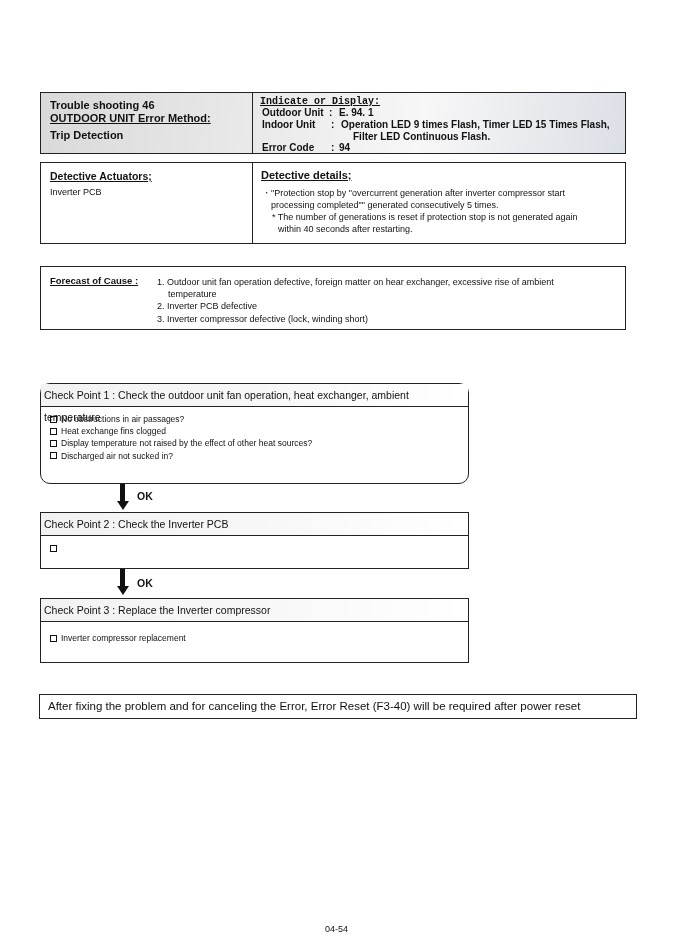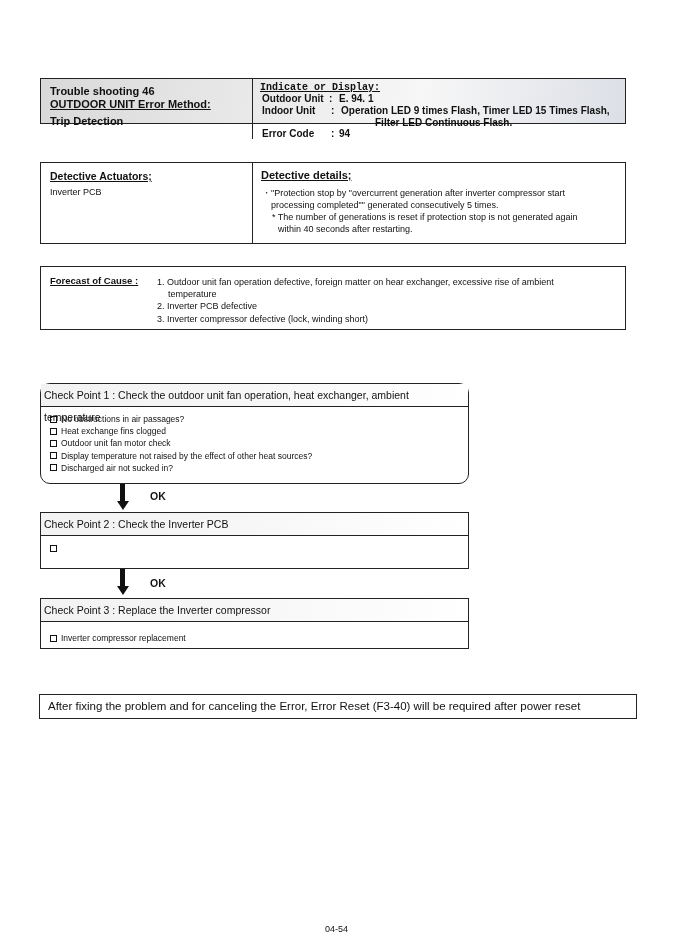--- a/index.html
+++ b/index.html
@@ -8,7 +8,7 @@
   .abs { position: absolute; box-sizing: border-box; }
 
   
-  #hdr { left: 40px; top: 78px; width: 586px; height: 46px; border: 1px solid #222;
+  #hdr { left: 40px; top: 92px; width: 586px; height: 62px; border: 1px solid #222;
          background: linear-gradient(100deg, #d9d9d9 0%, #ededed 45%, #f7f7f7 65%, #dcdfe6 100%); }
   #hdr-left { left: 0; top: 0; width: 212px; height: 60px; border-right: 1px solid #222; }
   #hdr-right { left: 212px; top: 0; width: 372px; height: 60px; }

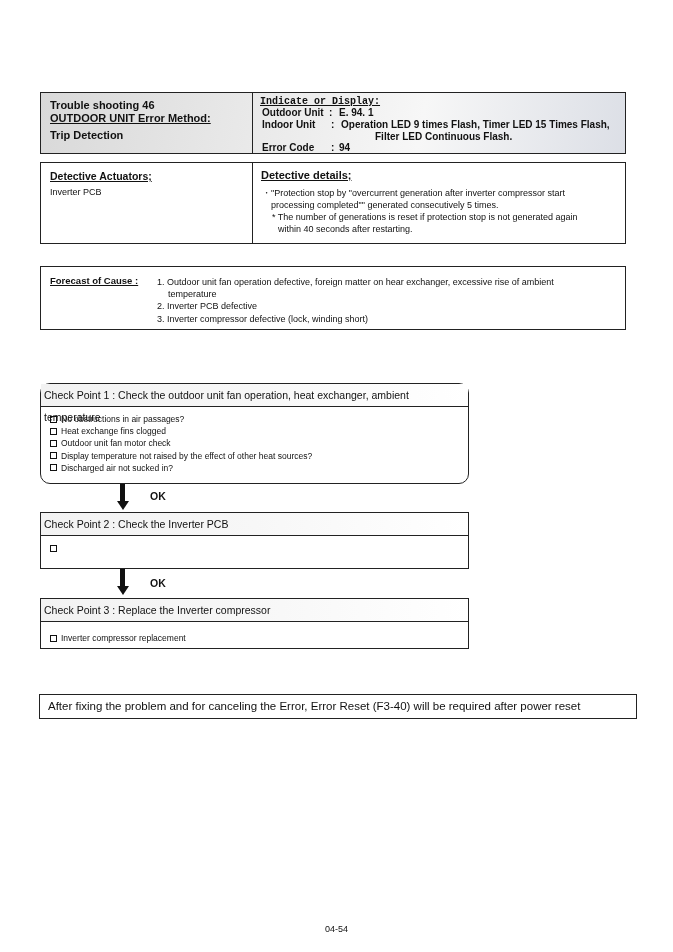--- a/index.html
+++ b/index.html
@@ -58,7 +58,7 @@
     <div class="abs hb" style="left:9px;top:26px;font-size:10px;line-height:12px;">Indoor Unit</div>
     <div class="abs hb" style="left:78px;top:26px;font-size:10px;line-height:12px;">:</div>
     <div class="abs hb" style="left:88px;top:26px;font-size:10px;line-height:12px;white-space:nowrap;">Operation LED 9 times Flash, Timer LED 15 Times Flash,</div>
-    <div class="abs hb" style="left:100px;top:38px;font-size:10px;line-height:12px;margin-left:22px;">Filter LED Continuous Flash.</div>
+    <div class="abs hb" style="left:100px;top:38px;font-size:10px;line-height:12px;">Filter LED Continuous Flash.</div>
     <div class="abs hb" style="left:9px;top:49px;font-size:10px;line-height:12px;">Error Code</div>
     <div class="abs hb" style="left:78px;top:49px;font-size:10px;line-height:12px;">:</div>
     <div class="abs hb" style="left:86px;top:49px;font-size:10px;line-height:12px;">94</div>

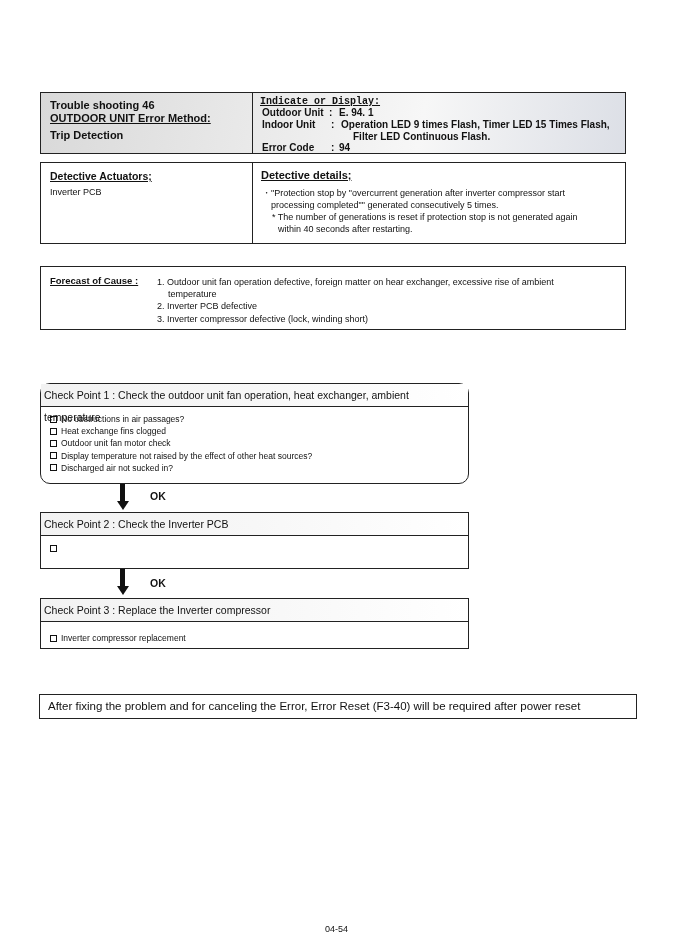--- a/index.html
+++ b/index.html
@@ -100,10 +100,6 @@
       </div>
     <div class="item">
         <span class="box"></span>
-        <span>Outdoor unit fan motor check</span>
-      </div>
-    <div class="item">
-        <span class="box"></span>
         <span>Display temperature not raised by the effect of other heat sources?</span>
       </div>
     <div class="item">

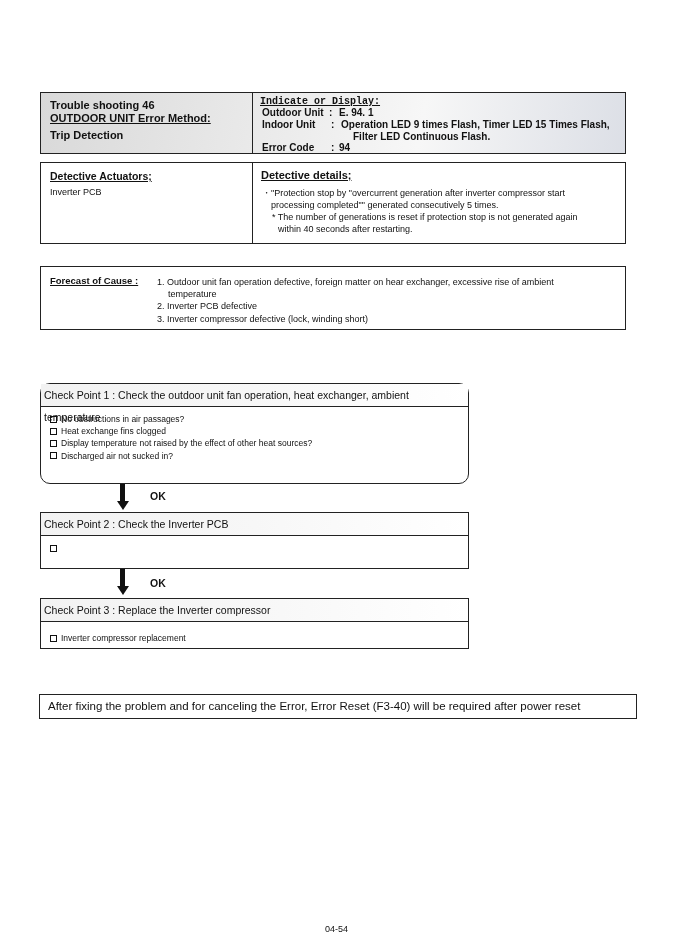--- a/index.html
+++ b/index.html
@@ -35,7 +35,7 @@
 
   .arrow-shaft { width: 5px; background: #111; }
   .arrow-head { width: 0; height: 0; border-left: 6px solid transparent; border-right: 6px solid transparent; border-top: 9px solid #111; }
-  .ok { font-size: 10.5px; font-weight: bold; margin-left: 13px; }
+  .ok { font-size: 10.5px; font-weight: bold; }
 
   #note { left: 39px; top: 694px; width: 598px; height: 25px; border: 1px solid #222;
           font-size: 11.5px; line-height: 23px; padding-left: 8px; white-space: nowrap; }

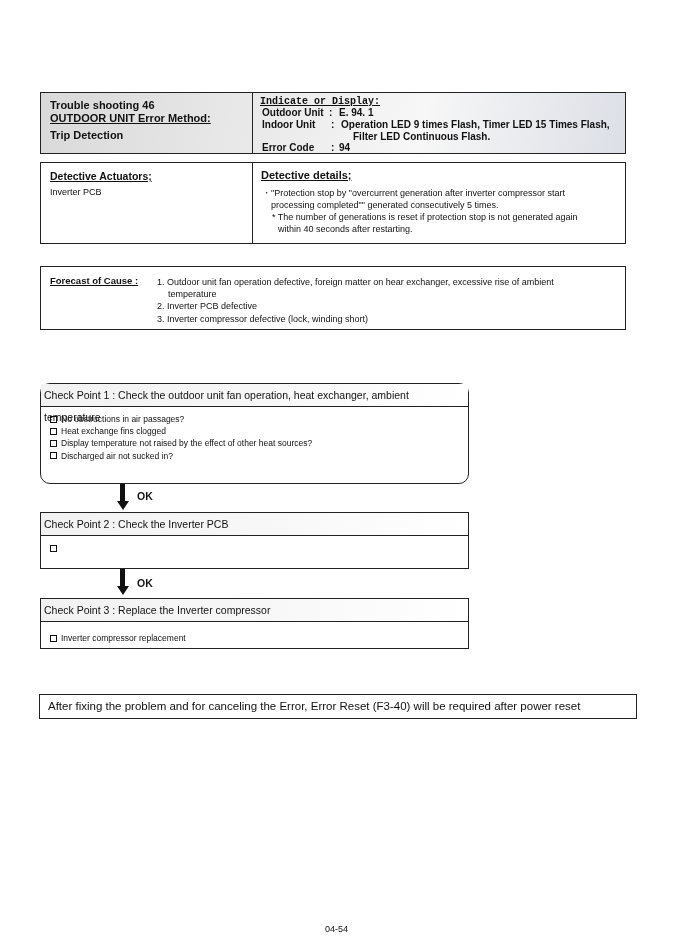--- a/index.html
+++ b/index.html
@@ -126,7 +126,7 @@
 <div class="abs arrow-head" style="left:116.5px;top:586px;"></div>
 <div class="abs ok" style="left:137px;top:577px;">OK</div>
 
-<div class="abs cp" style="top:598px;height:51px;">
+<div class="abs cp" style="top:598px;height:65px;">
   <div class="cp-head">Check Point 3 : Replace the Inverter compressor</div>
   <div class="cp-body" style="top:33px;">
     <div class="item">

